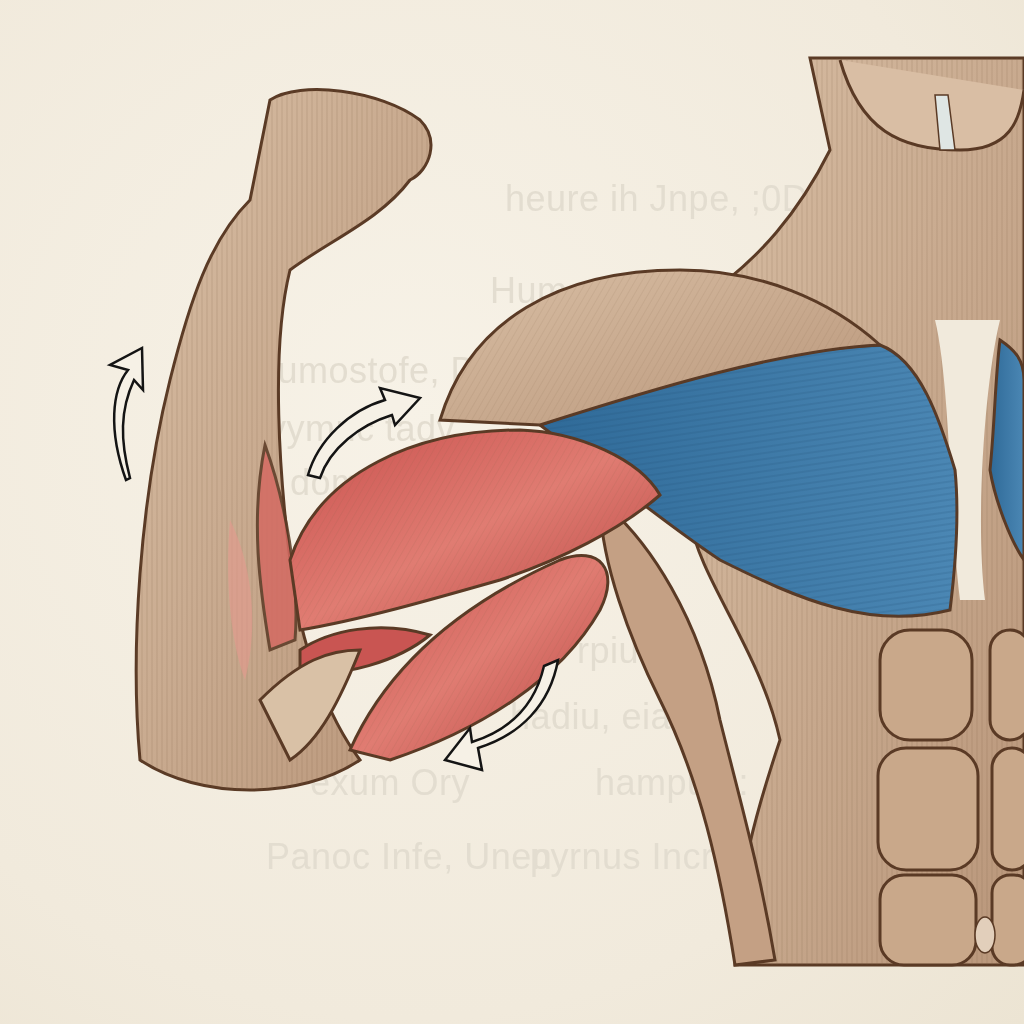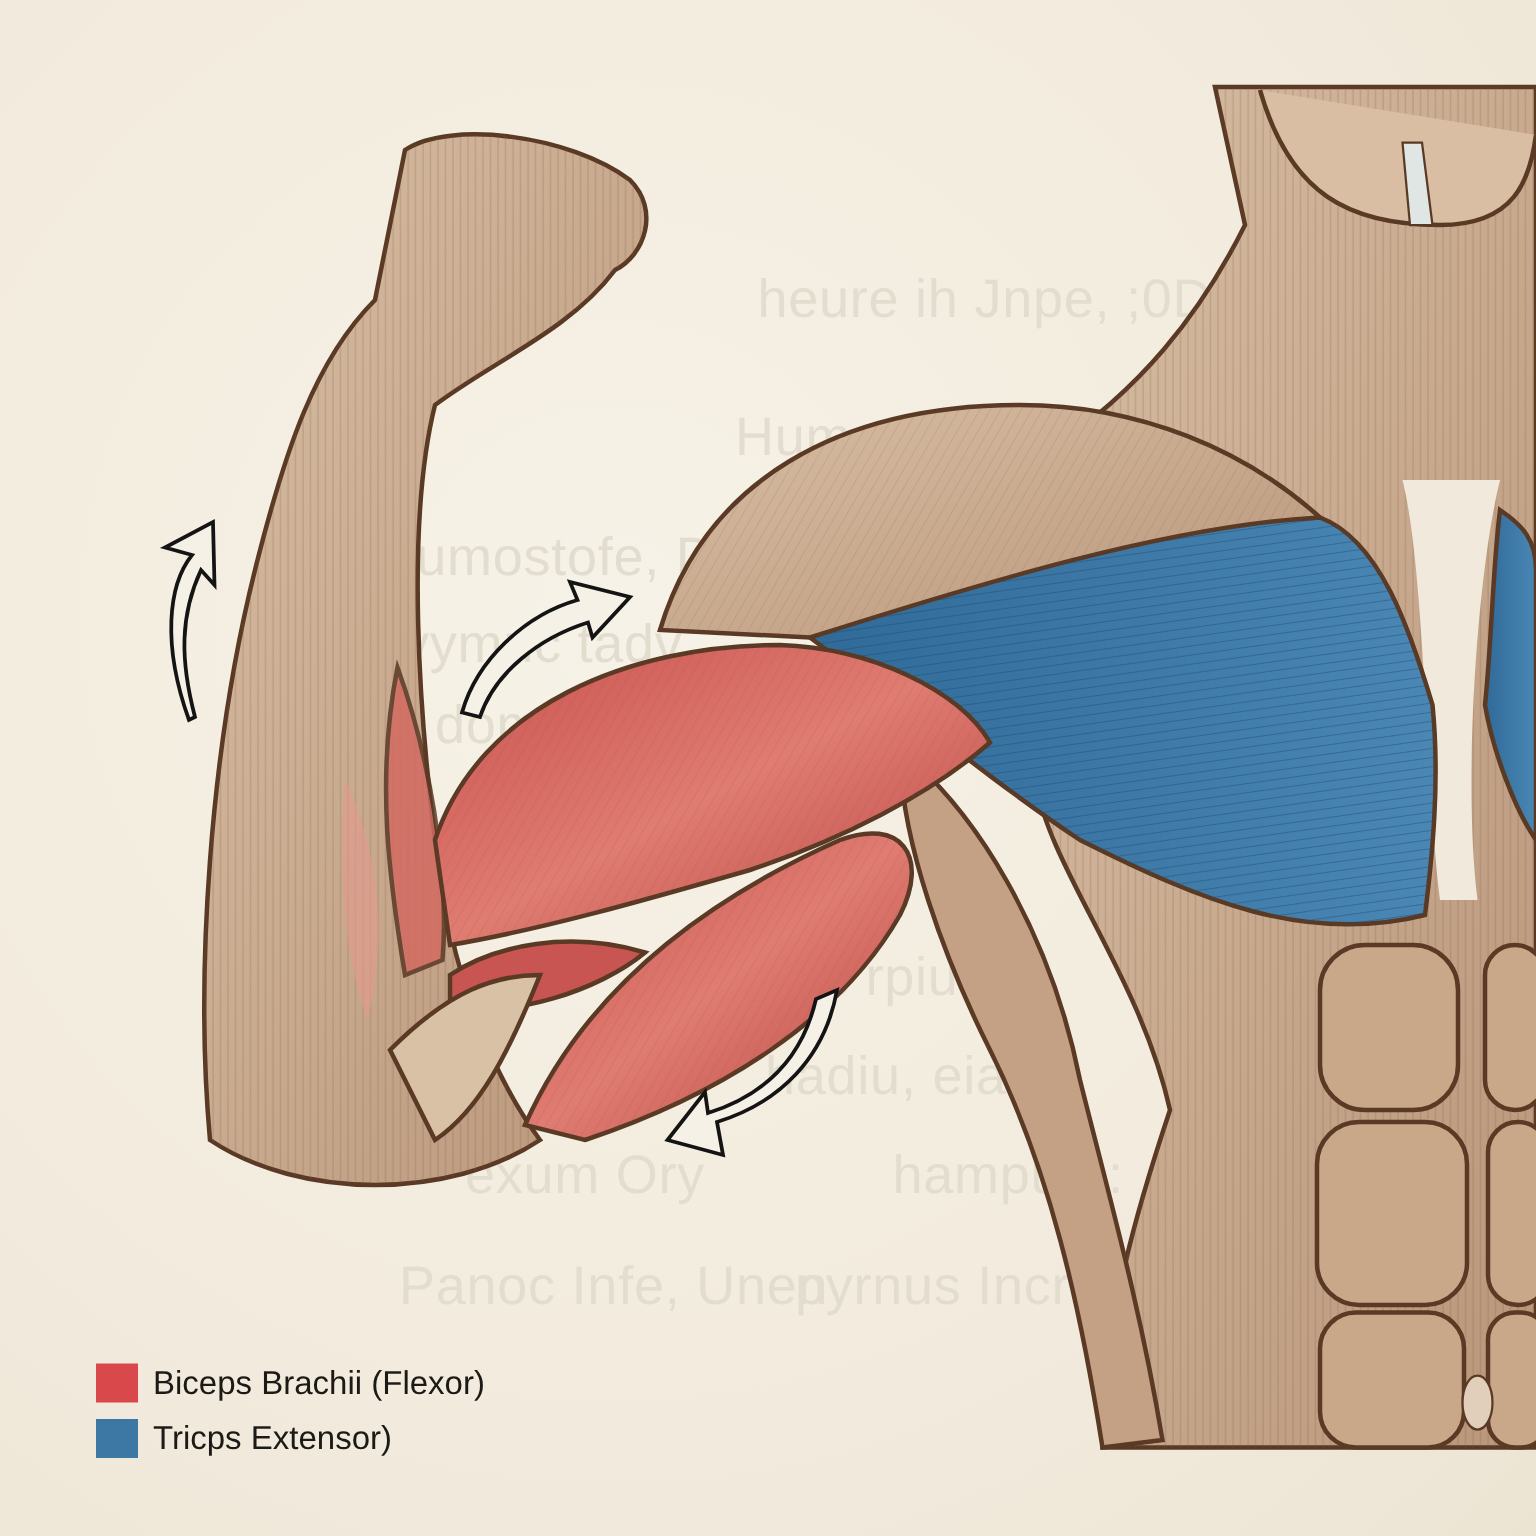--- a/index.html
+++ b/index.html
@@ -108,16 +108,6 @@
     </g>
   </svg>
 
-  <div class="legend">
-    <div class="legend-item">
-      <div class="swatch" style="background:#d9484a"></div>
-      <span class="legend-label">Biceps Brachii (Flexor)</span>
-    </div>
-    <div class="legend-item">
-      <div class="swatch" style="background:#3d77a3"></div>
-      <span class="legend-label">Tricps Extensor)</span>
-    </div>
-  </div>
 </div>
 
 </body></html>

